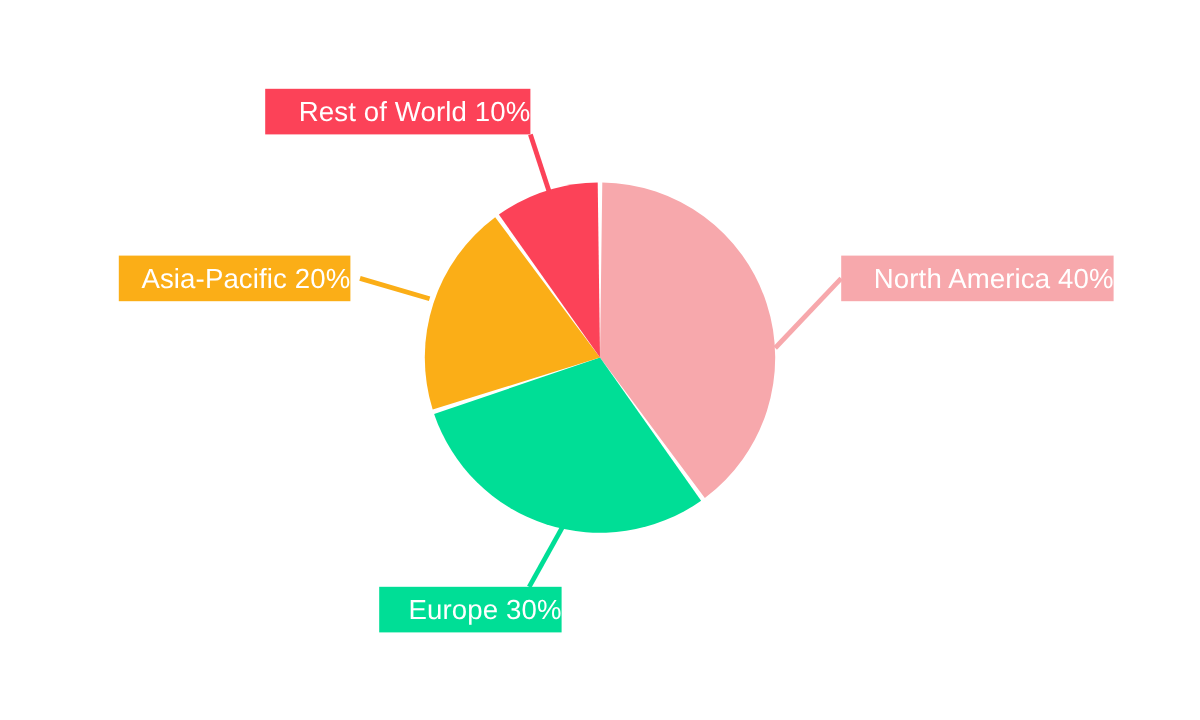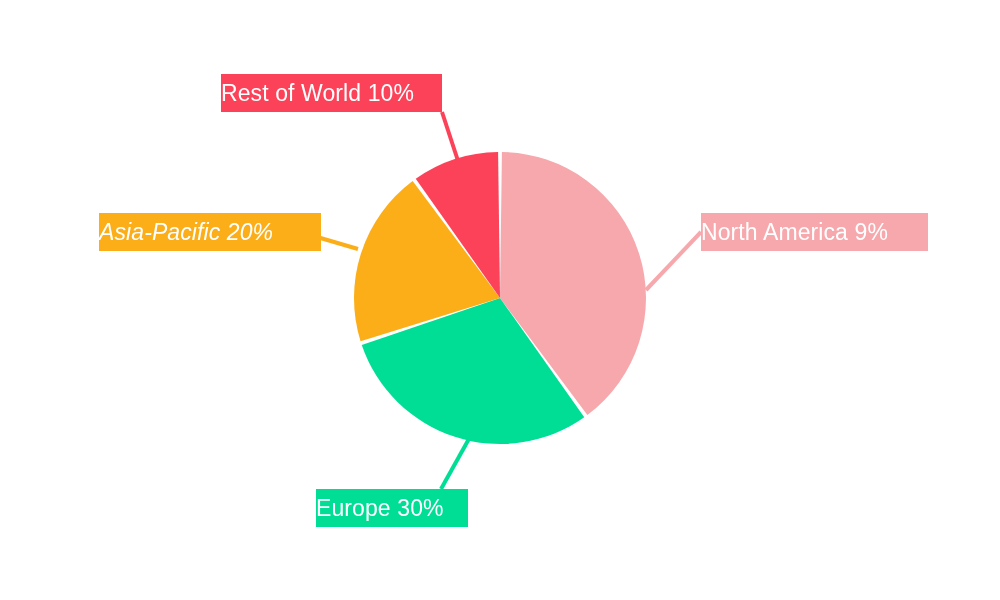--- a/index.html
+++ b/index.html
@@ -30,7 +30,7 @@
     position: absolute;
     display: flex;
     align-items: center;
-    justify-content: flex-start;
+    justify-content: flex-end;
     color: #ffffff;
     font-size: 23px;
     font-family: "Liberation Sans", sans-serif;

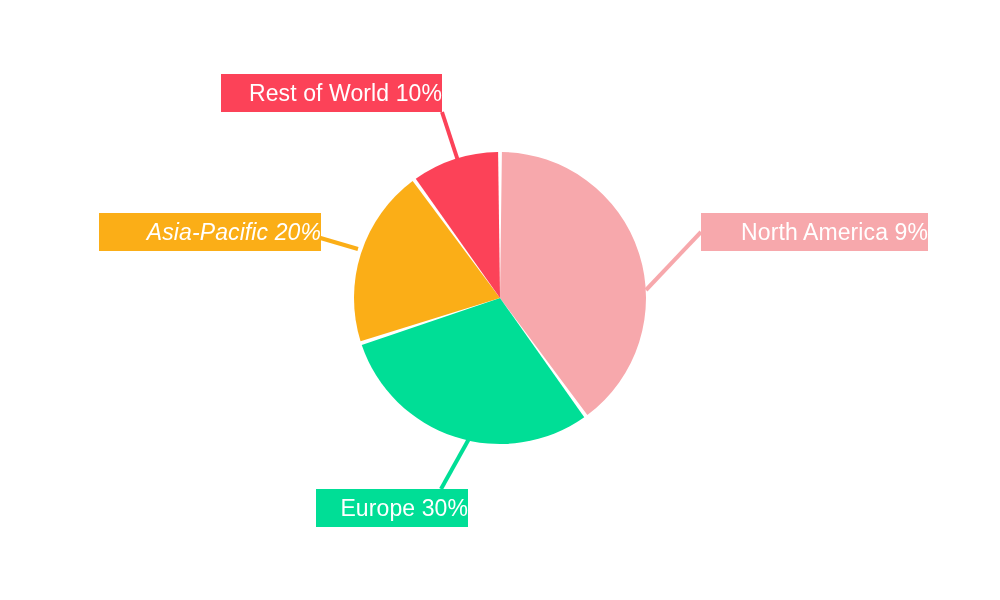--- a/index.html
+++ b/index.html
@@ -57,9 +57,8 @@
   #label-asia-pacific {
     left: 99px;
     top: 213px;
-    width: 222px;
+    width: 193px;
     height: 38px;
-    font-style: italic;
   }
   #label-rest-of-world {
     left: 221px;

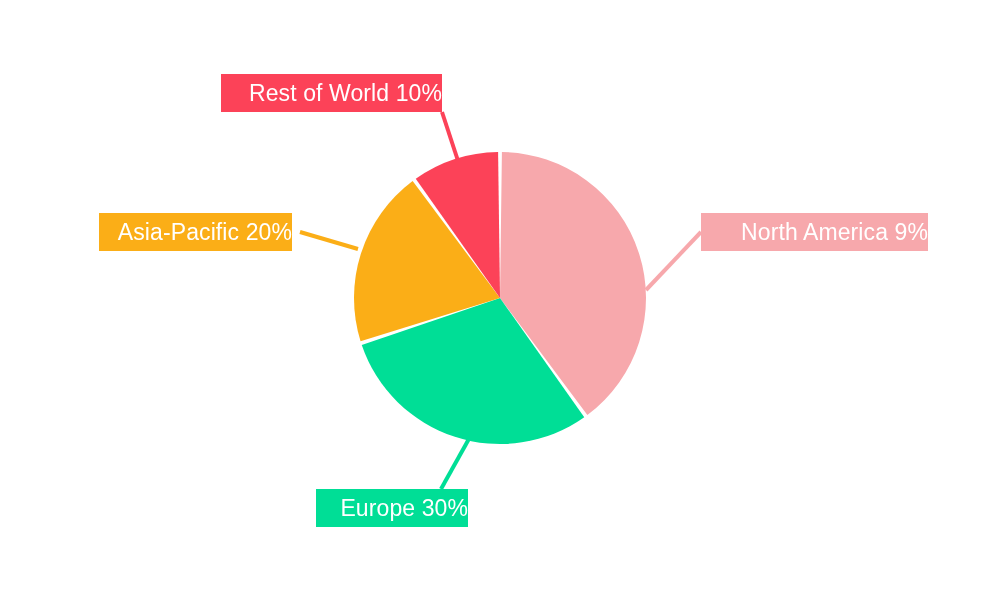--- a/index.html
+++ b/index.html
@@ -90,7 +90,7 @@
   </svg>
 
   <div class="callout-label" id="label-north-america" style="background: rgb(247, 168, 172); color: rgb(255, 255, 255);">
-    <span>North America 9%</span>
+    <span>North America 40%</span>
   </div>
 
   <div class="callout-label" id="label-europe" style="background: rgb(0, 222, 150); color: rgb(255, 255, 255);">

